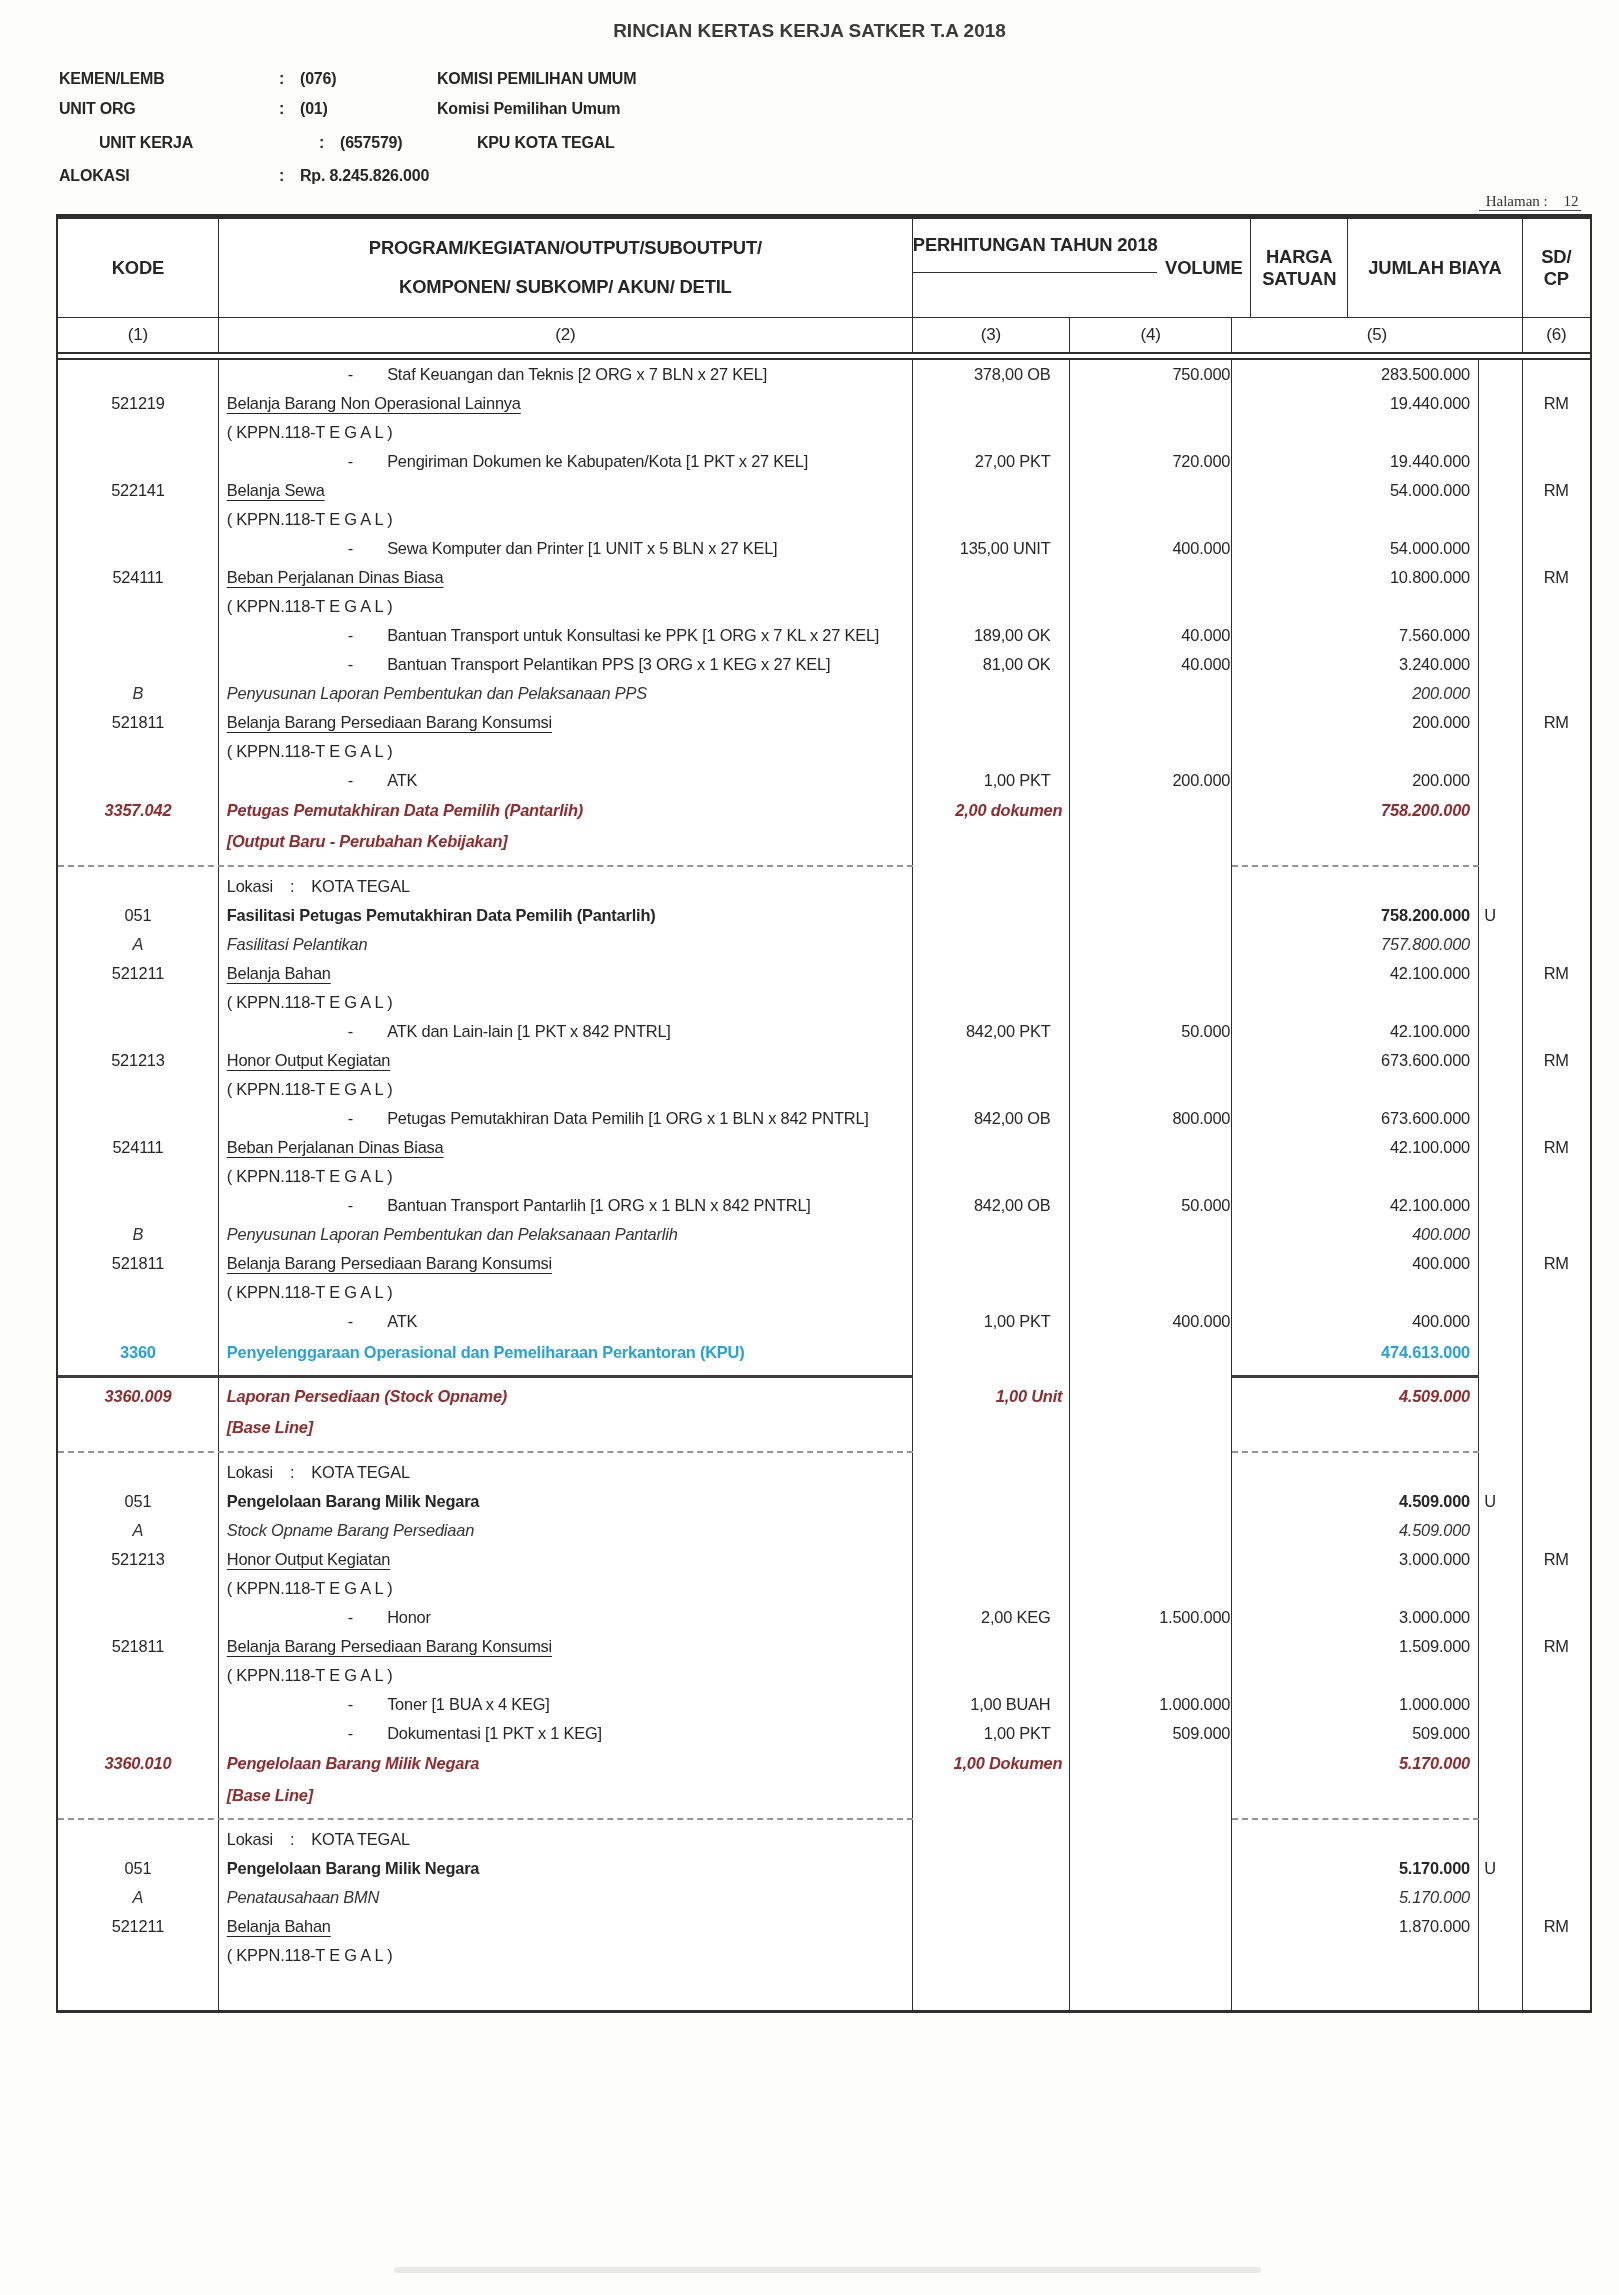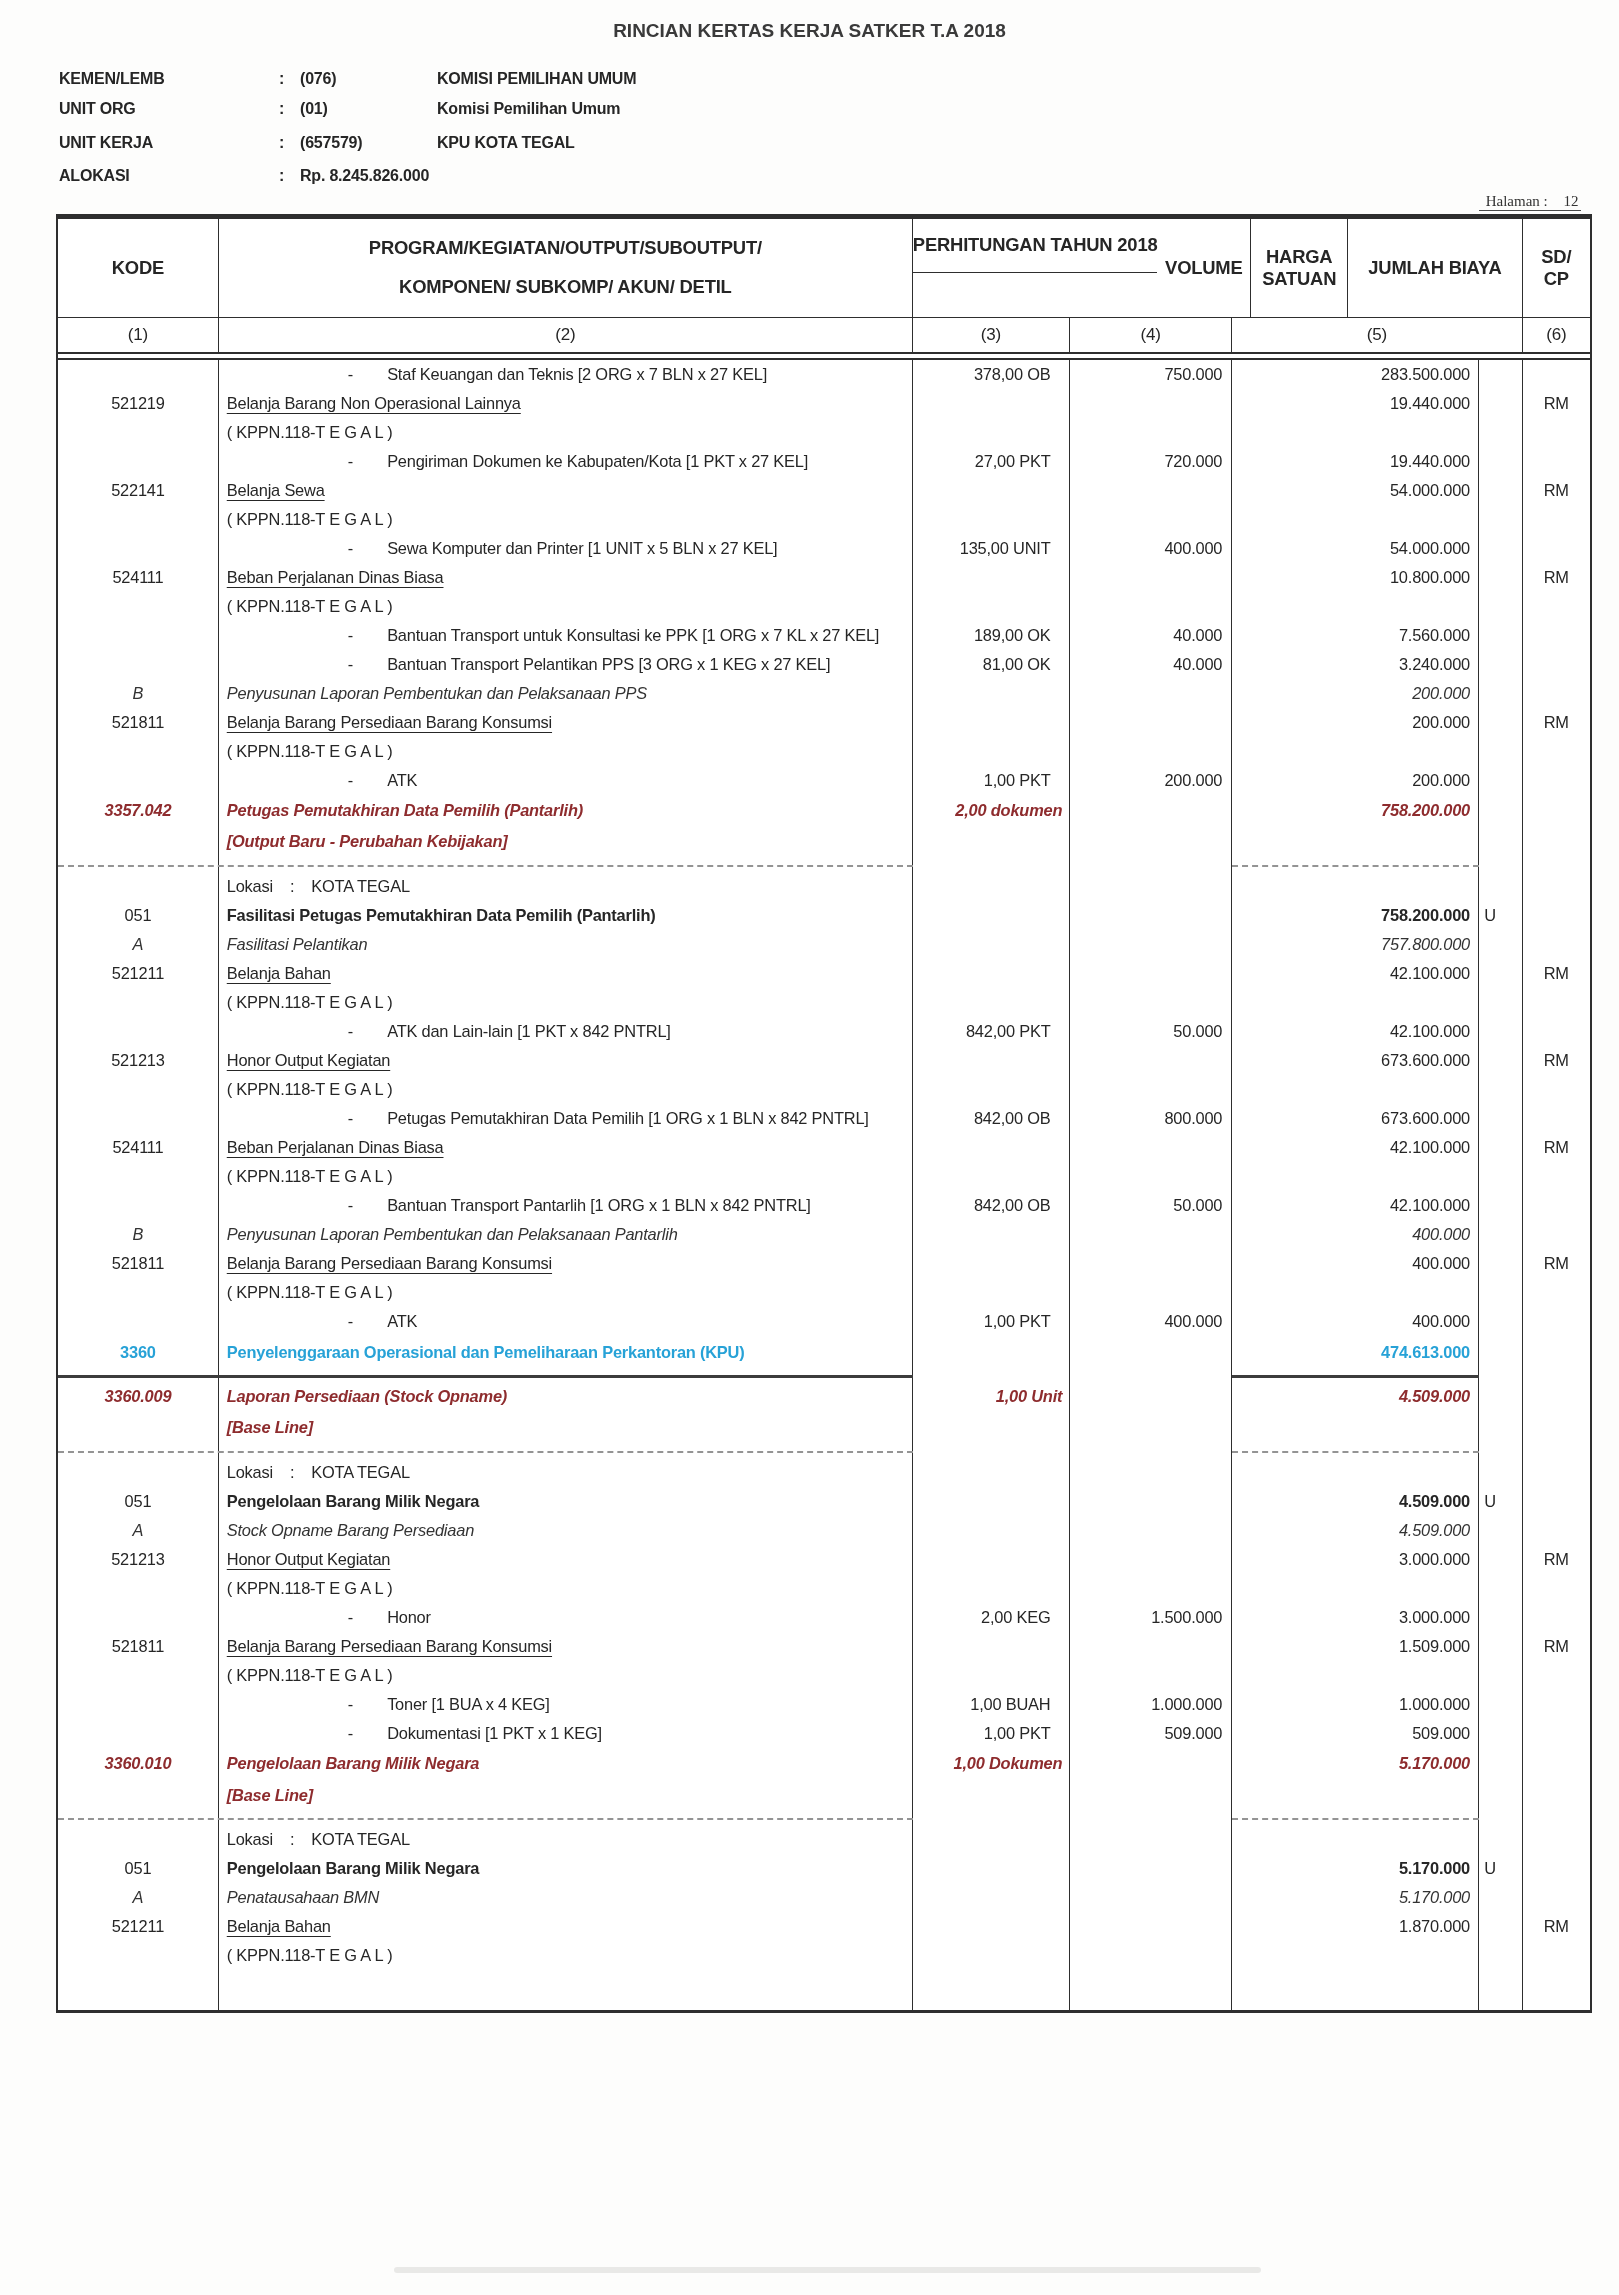--- a/index.html
+++ b/index.html
@@ -110,7 +110,7 @@
     <span class="info-code">(01)</span>
     <span class="info-name">Komisi Pemilihan Umum</span>
   </div>
-  <div class="info-row" style="margin-top:3.9px;">
+  <div class="info-row" style="margin-top:3.9px;margin-left:40px;">
     <span class="info-label">UNIT KERJA</span>
     <span class="info-colon">:</span>
     <span class="info-code">(657579)</span>

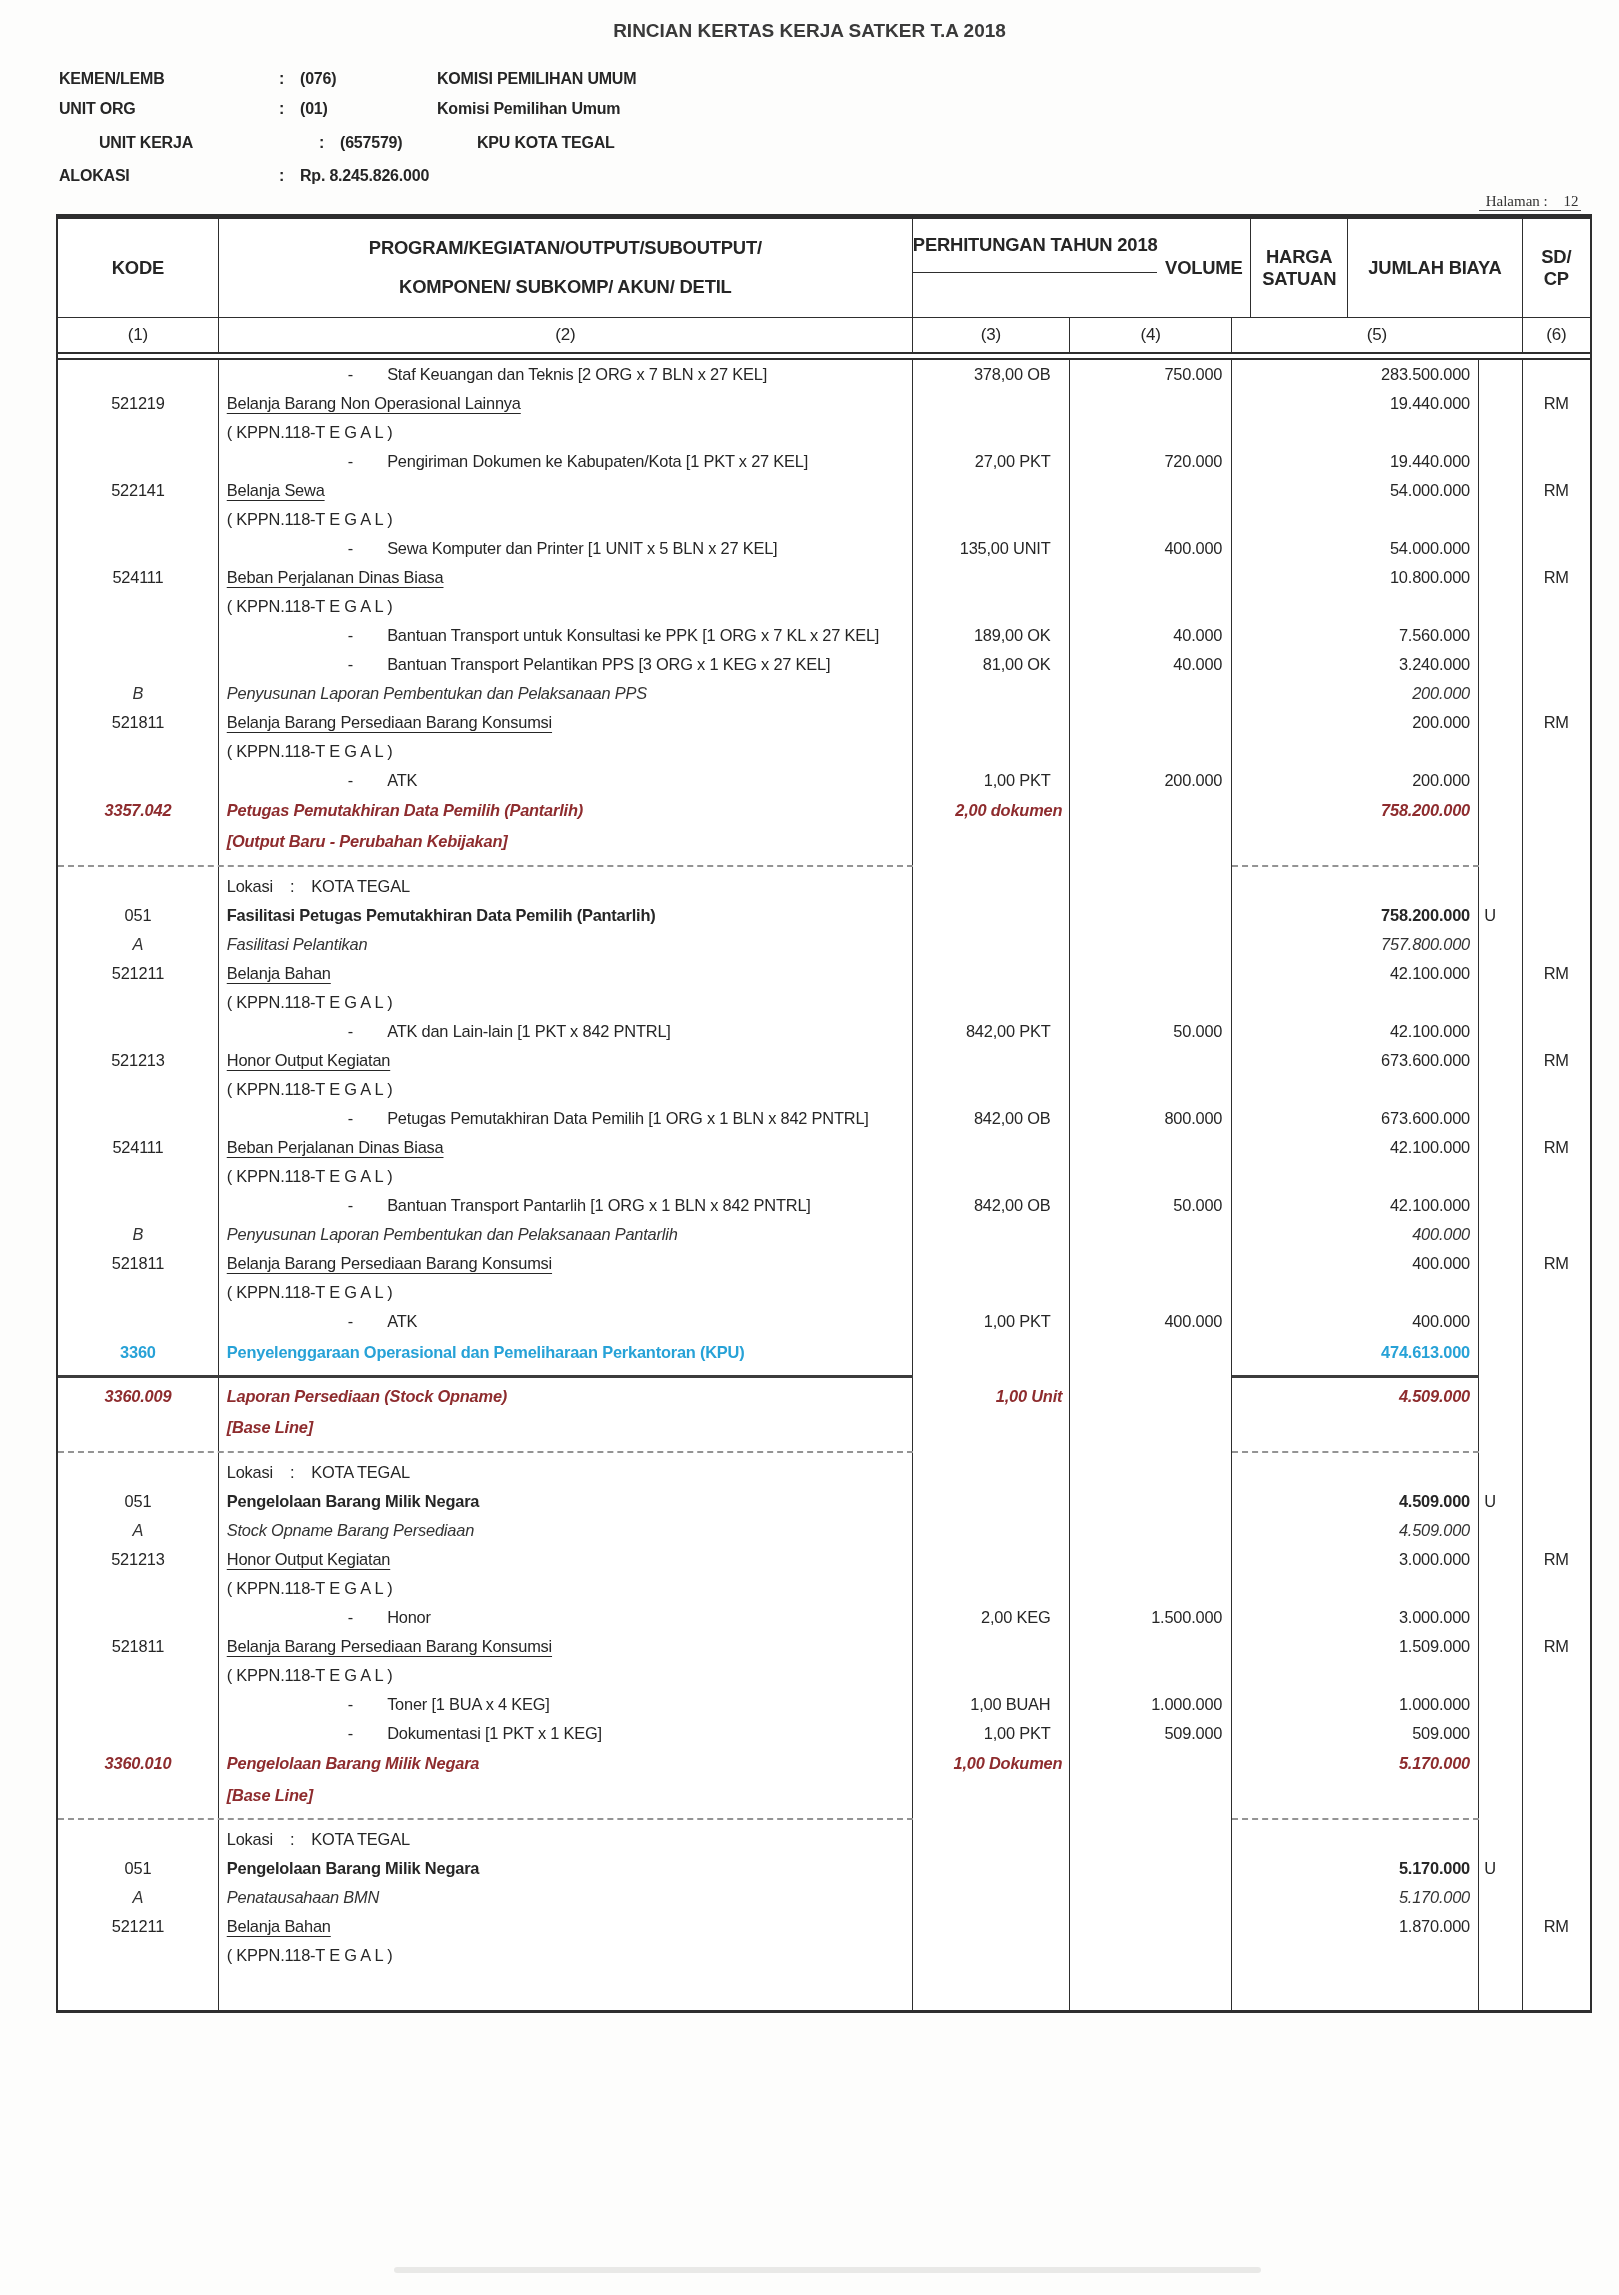--- a/index.html
+++ b/index.html
@@ -65,7 +65,7 @@
   .c1{width:10.5%;border-right:1.3px solid var(--ln);justify-content:center;}
   .c2{width:45.3%;border-right:1.3px solid var(--ln);padding-left:7.9px;}
   .c3{width:10.25%;border-right:1.3px solid var(--ln);justify-content:flex-end;padding-right:18.4px;}
-  .c4{width:10.6%;border-right:1.3px solid var(--ln);justify-content:flex-end;padding-right:9px;text-align:right;}
+  .c4{width:10.6%;border-right:1.3px solid var(--ln);justify-content:flex-end;padding-right:1px;text-align:right;}
   .c5{width:16.1%;border-right:1.3px solid var(--ln);justify-content:flex-end;padding-right:7.9px;}
   .c6{width:2.85%;border-right:1.3px solid var(--ln);padding-left:5.3px;}
   .c7{width:4.4%;justify-content:center;}

